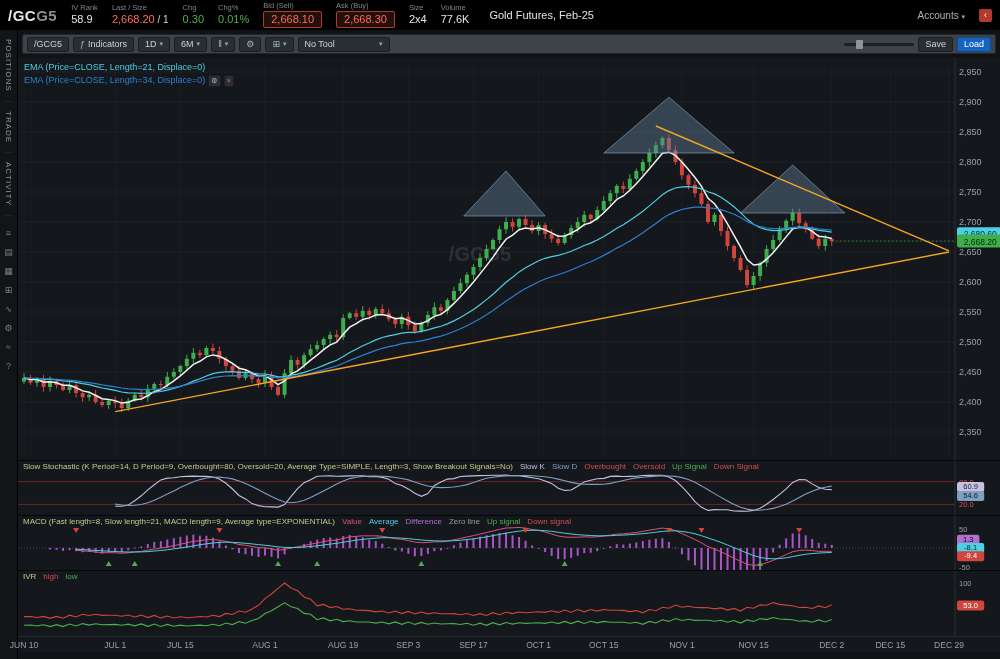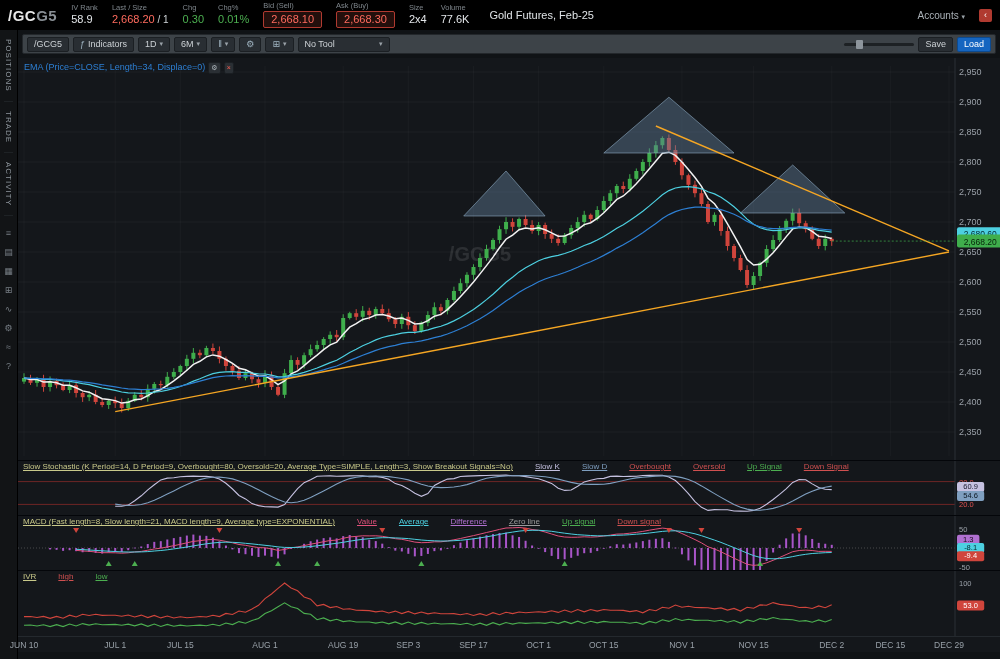--- a/index.html
+++ b/index.html
@@ -476,6 +476,7 @@
           <text x="962.2" y="186.5800000000001" text-anchor="middle" font-size="8.5" fill="#06230b" font-family="Liberation Sans, DejaVu Sans, sans-serif">2,668.20</text>
         </svg>
       <div class="legend">
+        <div class="lg-ema21">EMA (Price=CLOSE, Length=21, Displace=0)</div>
         <div class="lg-ema34"><span>EMA (Price=CLOSE, Length=34, Displace=0)</span><span class="lgbtn">⚙</span><span class="lgbtn x">×</span></div>
       </div>
     </div>

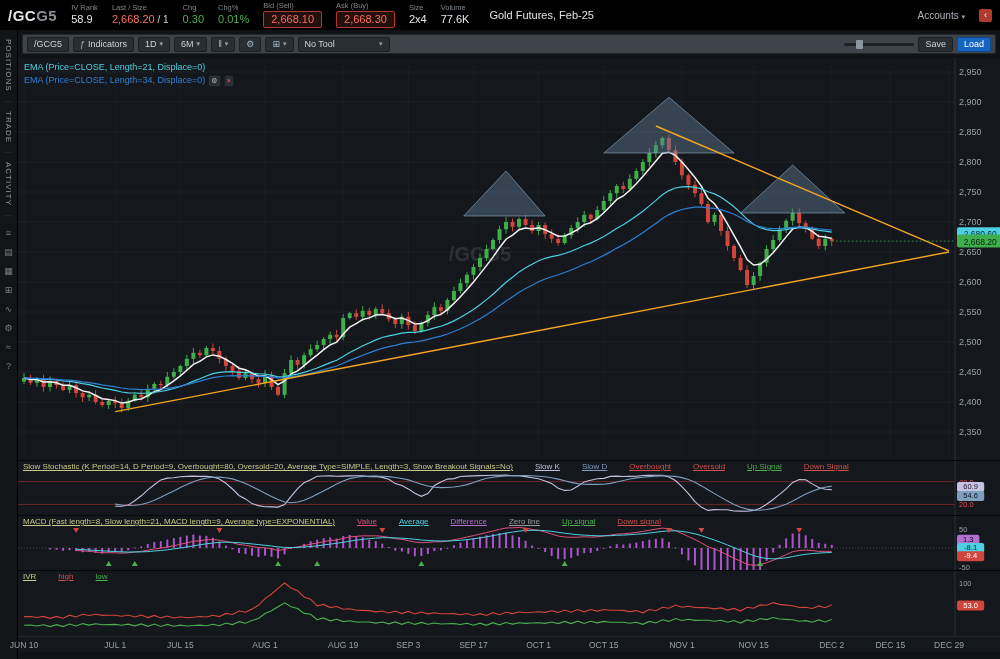--- a/index.html
+++ b/index.html
@@ -48,7 +48,7 @@
   #stoch-pane { height:55px; } #macd-pane { height:55px; } #ivr-pane { height:66px; }
   #stoch-pane svg, #macd-pane svg, #ivr-pane svg { display:block; }
   .phdr { position:absolute; top:1px; left:5px; font-size:8px; white-space:nowrap; }
-  .phdr span { margin-right:22px;text-decoration:underline; }
+  .phdr span { margin-right:7px; }
 
   
   .legend { position:absolute; top:3px; left:6px; font-size:9px; line-height:1.45; }

